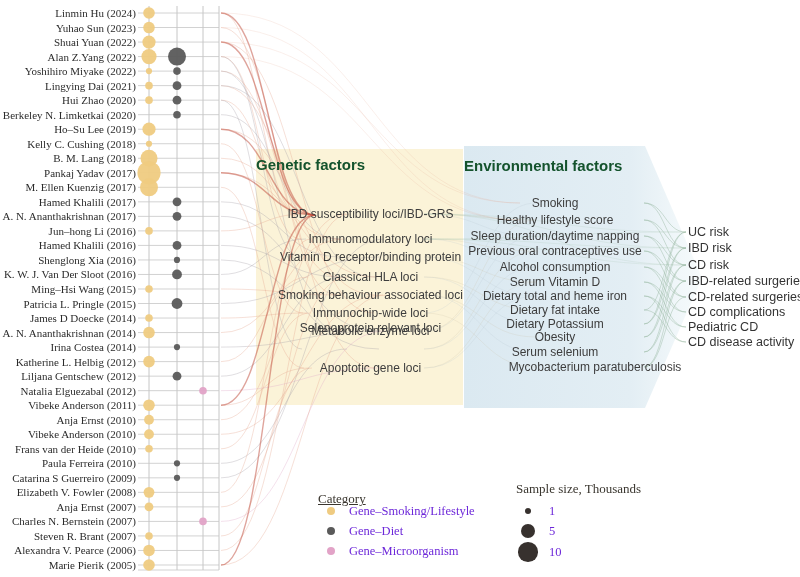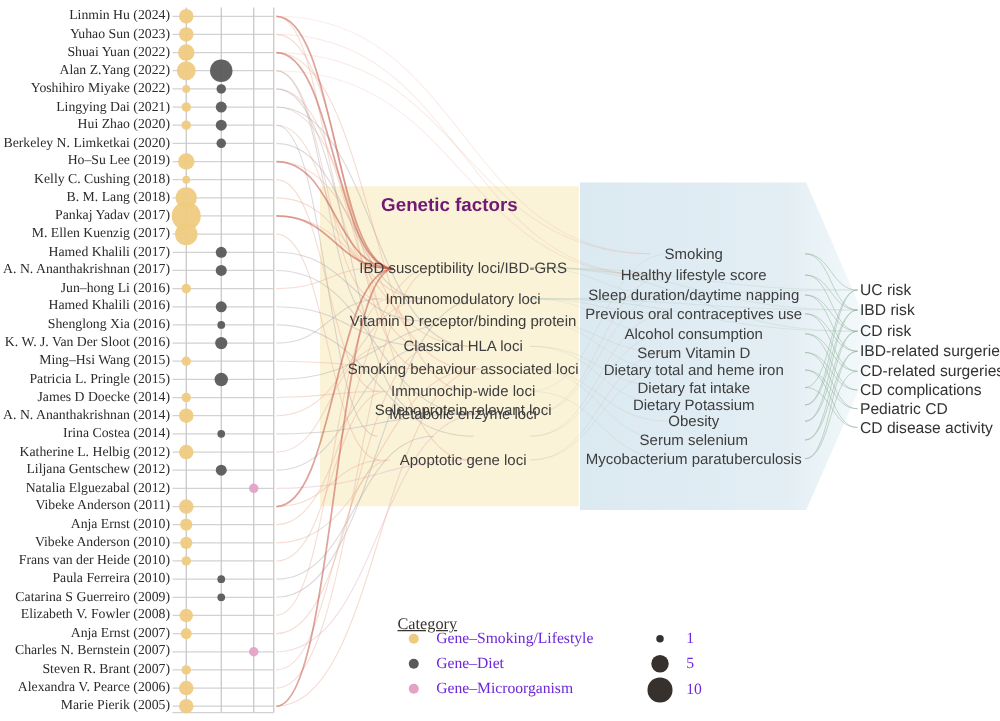--- a/index.html
+++ b/index.html
@@ -9,7 +9,7 @@
   .row-label{position:absolute;right:664px;white-space:nowrap;font-size:11px;line-height:13px;
              color:#2b2b2b;transform:translateY(-50%);}
   .box-title{position:absolute;font-family:"Liberation Sans",sans-serif;font-weight:bold;
-             font-size:15px;color:#701a75;text-align:center;transform:translateY(-50%);}
+             font-size:15px;color:#14532d;transform:translateY(-50%);}
   .g-item,.e-item{position:absolute;text-align:center;font-family:"Liberation Sans",sans-serif;
              font-size:12px;color:#3d3d3d;transform:translateY(-50%);white-space:nowrap;}
   .g-item{left:256px;width:229px;}

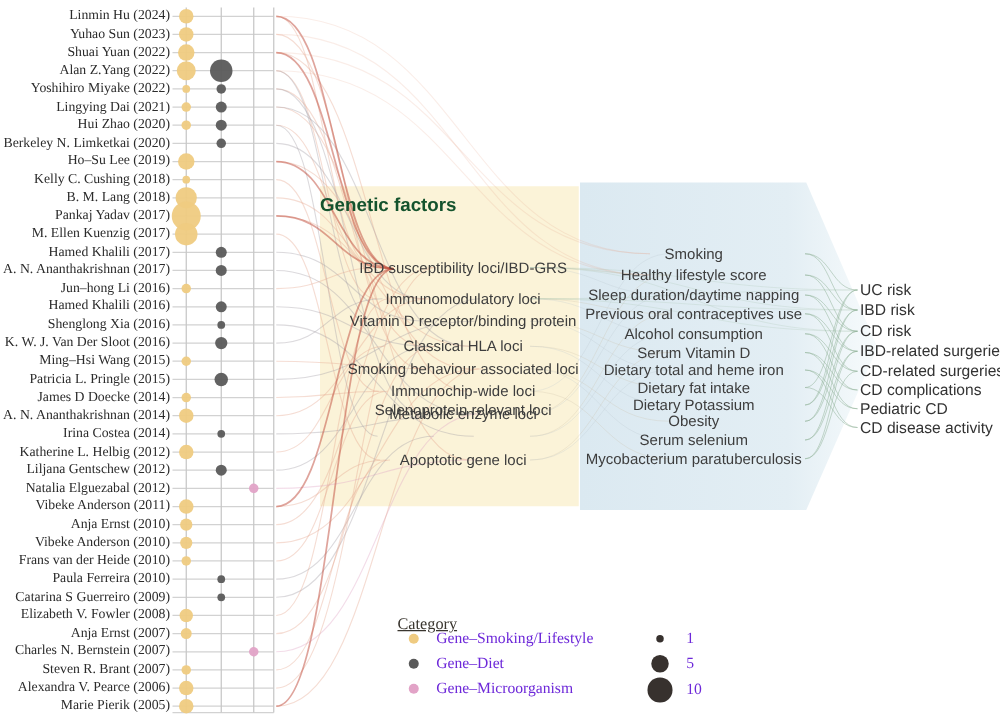--- a/index.html
+++ b/index.html
@@ -267,6 +267,7 @@
     </div>
 
   <div class="box-title" id="g-title" style="left:256px;width:207px;top:164px;">Genetic factors</div>
+  <div class="box-title" id="e-title" style="left:464px;width:182px;top:165px;">Environmental factors</div>
 
   <div id="genetic-items">
       <div class="g-item" style="top: 214px;">IBD susceptibility loci/IBD-GRS</div>

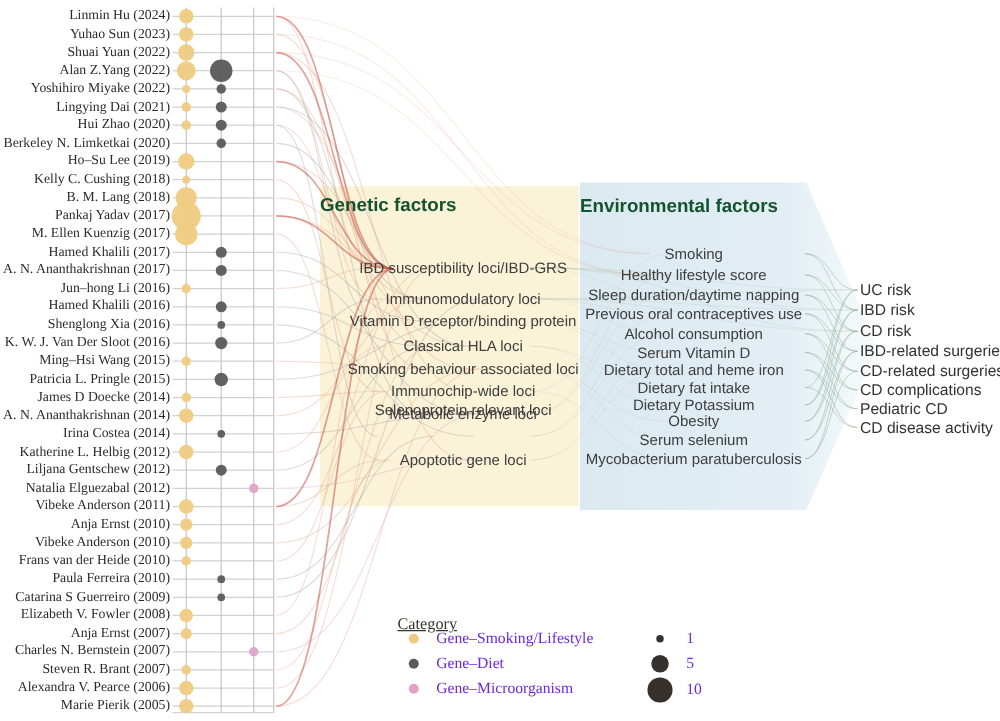--- a/index.html
+++ b/index.html
@@ -292,7 +292,7 @@
       <div class="e-item" style="top: 324px;">Dietary Potassium</div>
       <div class="e-item" style="top: 337px;">Obesity</div>
       <div class="e-item" style="top: 352px;">Serum selenium</div>
-      <div class="e-item" style="top: 367px;">Mycobacterium paratuberculosis</div>
+      <div class="e-item" style="top: 367px; margin-left: 40px;">Mycobacterium paratuberculosis</div>
     </div>
   <div id="outcome-labels">
       <div class="outcome" style="top: 232px;">UC risk</div>

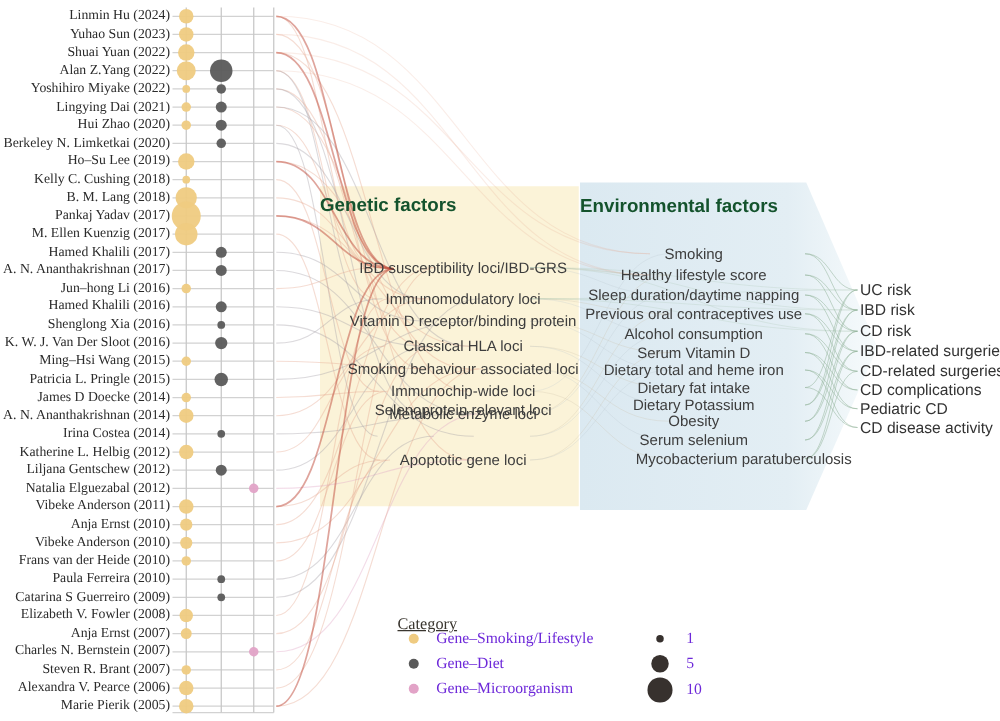--- a/index.html
+++ b/index.html
@@ -306,6 +306,7 @@
     </div>
 
   <div class="legend-title" style="left:318px;top:499px;text-decoration:underline;">Category</div>
+  <div class="legend-title" style="left:516px;top:489px;">Sample size, Thousands</div>
   <div id="legend-categories">
       <span class="legend-dot" style="left: 327px; top: 507px; width: 8px; height: 8px; background: rgb(239, 203, 129); position: absolute;"></span>
       <span class="legend-label" style="left: 349px; top: 511px;">Gene–Smoking/Lifestyle</span>

